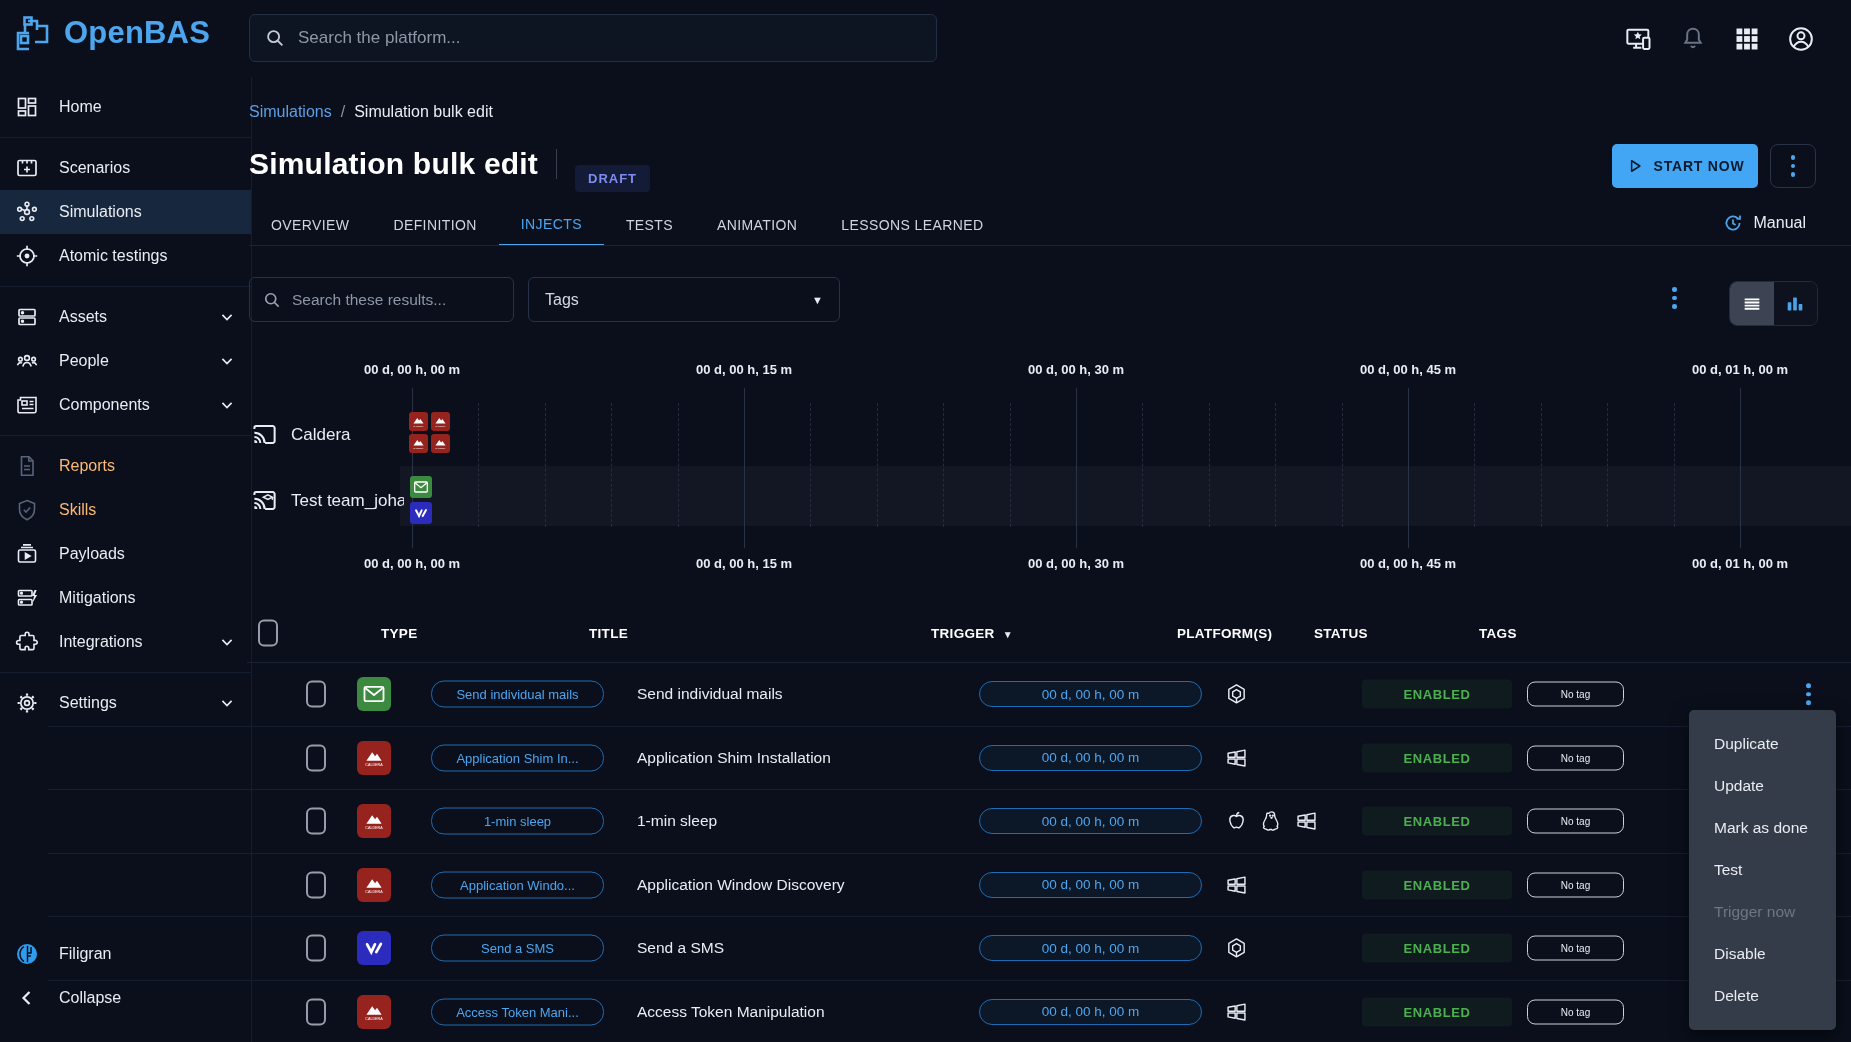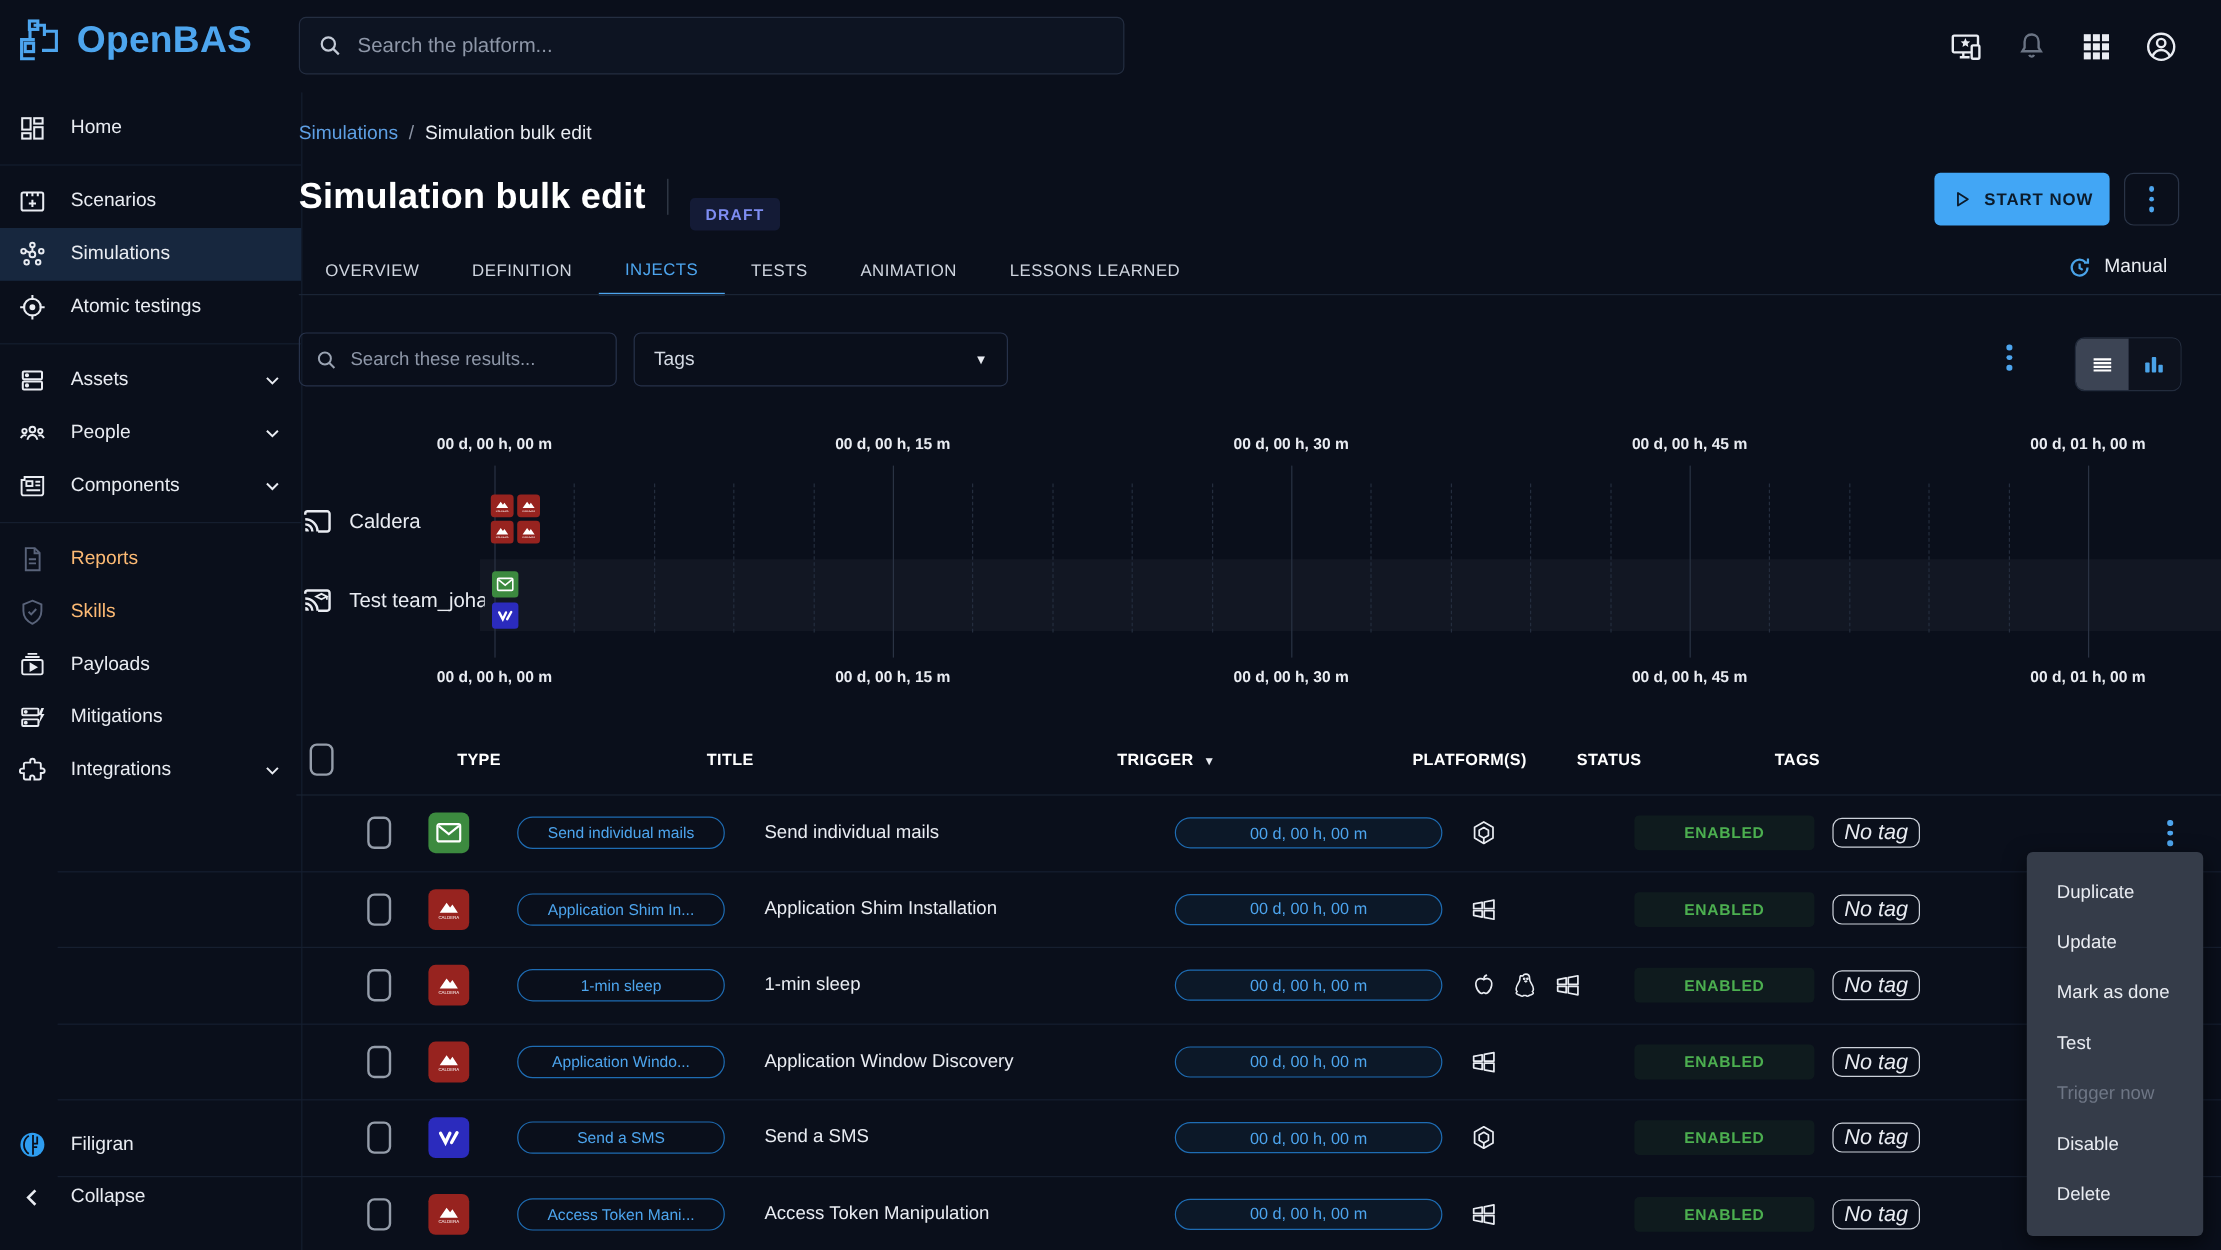--- a/index.html
+++ b/index.html
@@ -321,6 +321,25 @@
             </svg>
         </span>
         <span>Integrations</span>
+        <span class="side-chev">
+            <svg viewBox="0 0 24 24" fill="none" stroke="currentColor" stroke-width="2">
+              <path d="M6.5 9.5 L12 15 L17.5 9.5"></path>
+            </svg>
+          </span>
+      </div>
+    </div>
+    <div class="side-group">
+      <div class="side-item">
+        <span class="sicon">
+          <svg viewBox="0 0 24 24" fill="none" stroke="currentColor" stroke-width="1.7">
+              <circle cx="12" cy="12" r="6.2"></circle>
+              <circle cx="12" cy="12" r="2.4"></circle>
+              <g stroke-width="2.2">
+                <path d="M12 2.6 v2.2 M12 19.2 v2.2 M2.6 12 h2.2 M19.2 12 h2.2 M5.4 5.4 l1.6 1.6 M17 17 l1.6 1.6 M18.6 5.4 L17 7 M7 17 l-1.6 1.6"></path>
+              </g>
+            </svg>
+        </span>
+        <span>Settings</span>
         <span class="side-chev">
             <svg viewBox="0 0 24 24" fill="none" stroke="currentColor" stroke-width="2">
               <path d="M6.5 9.5 L12 15 L17.5 9.5"></path>

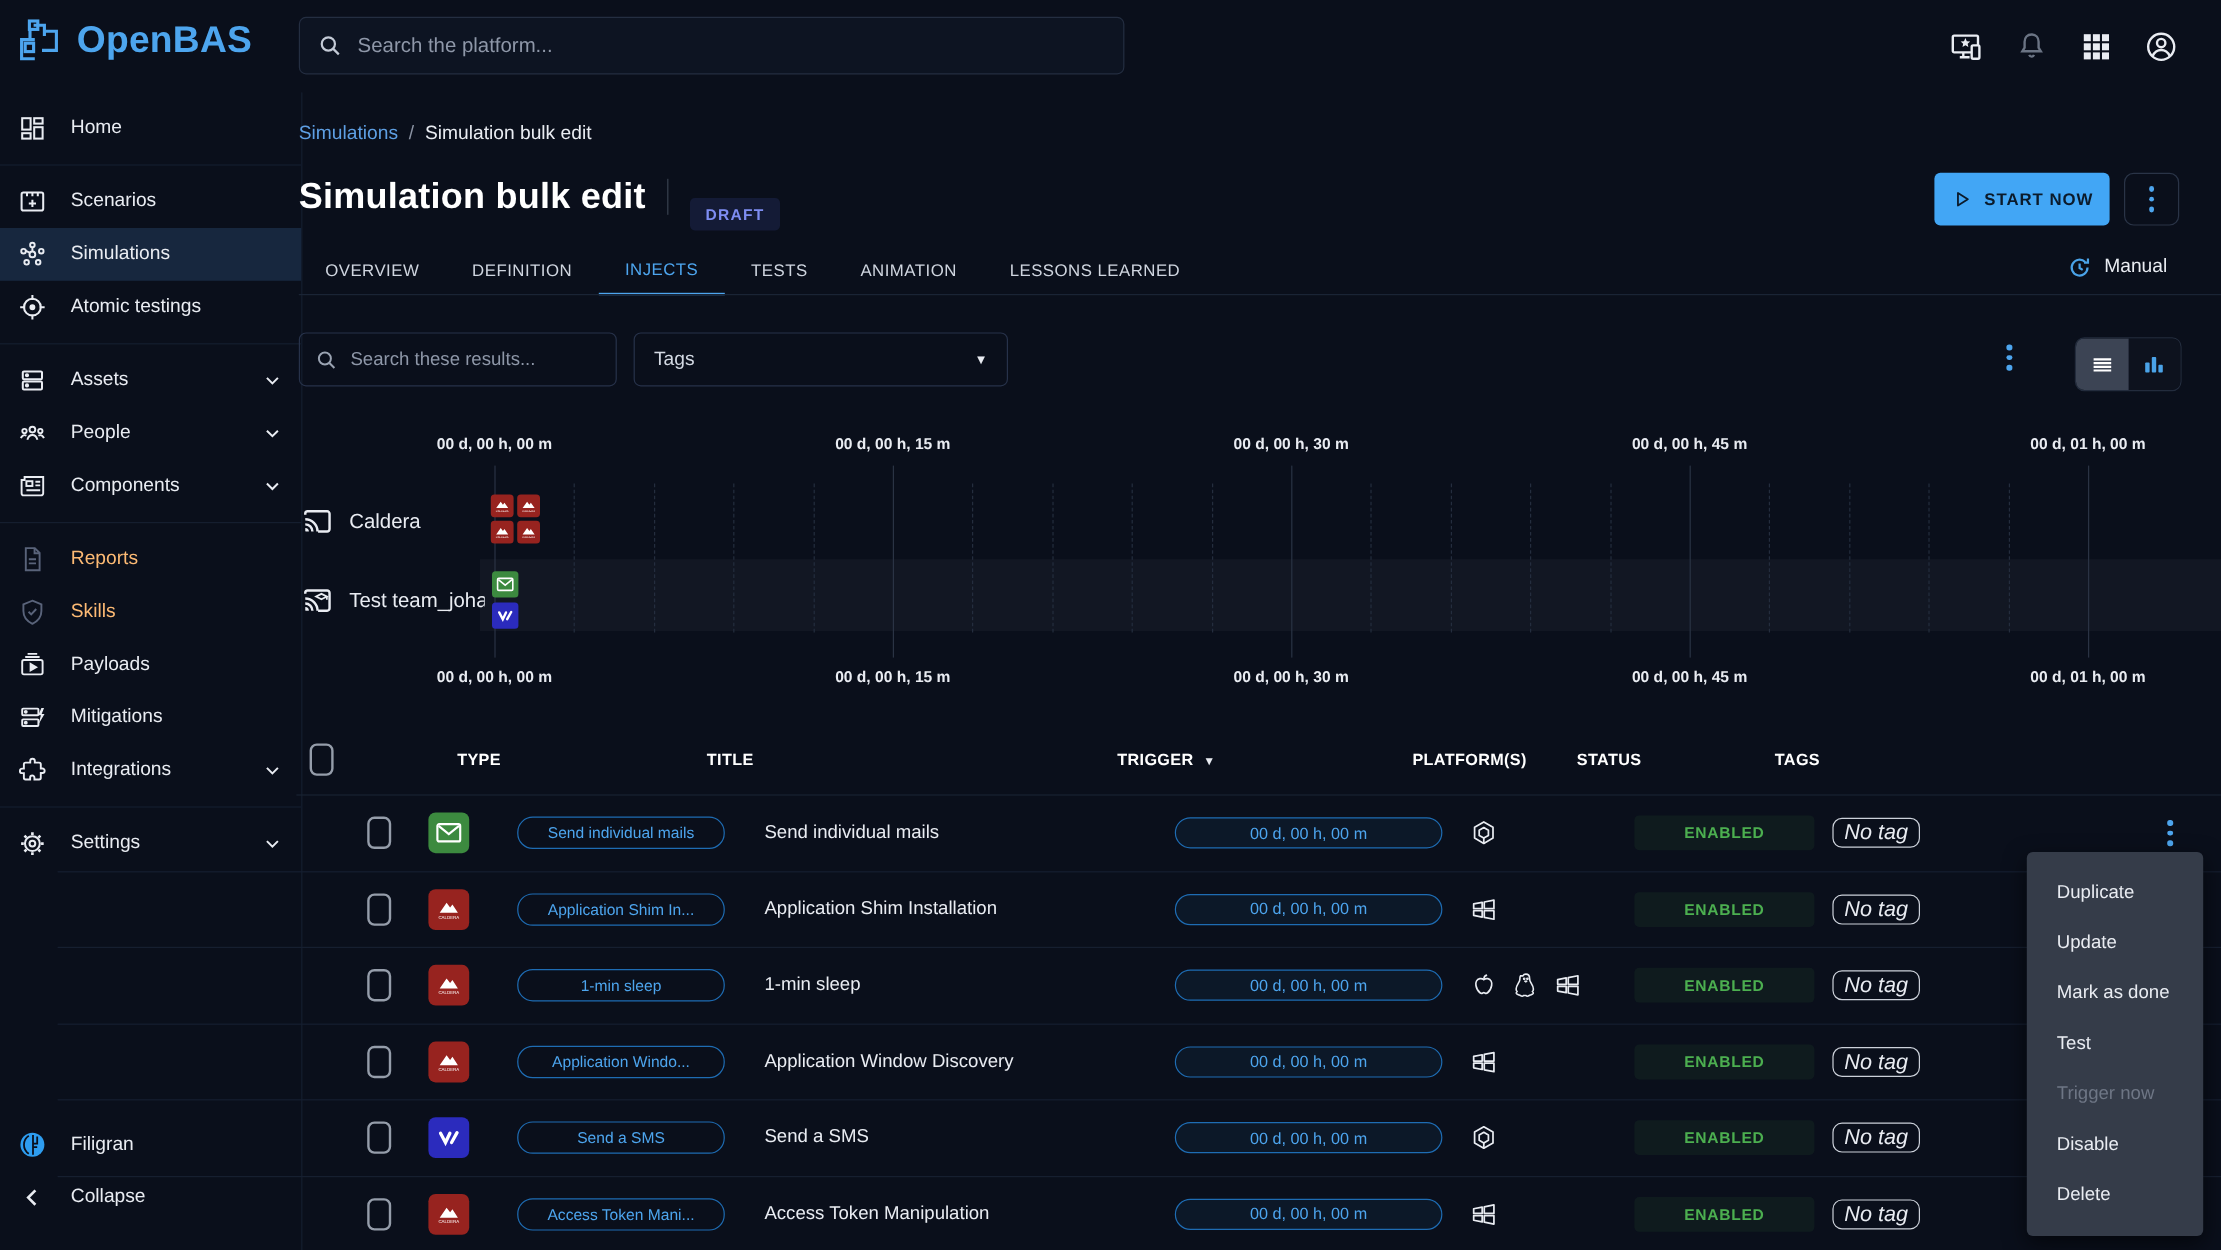--- a/index.html
+++ b/index.html
@@ -97,7 +97,7 @@
   .plats{display:flex;gap:12px;align-items:center;color:#e9ecf2;}
   .plats .pic{width:23px;height:23px;}
   .status-chip{width:150px;height:29px;background:rgba(76,175,80,0.08);color:#4caf50;font-size:13px;font-weight:600;letter-spacing:0.6px;border-radius:4px;display:flex;align-items:center;justify-content:center;}
-  .tag-chip{width:73px;height:25px;border:1px solid #ccd1da;border-radius:8px;color:#e8ebf1;font-size:18px;display:flex;align-items:center;justify-content:center;cursor:pointer;font-style:italic;}
+  .tag-chip{width:97px;height:25px;border:1px solid #ccd1da;border-radius:8px;color:#e8ebf1;font-size:10px;display:flex;align-items:center;justify-content:center;cursor:pointer;}
 
   
   .ctx{position:absolute;left:1689px;top:710px;width:147px;background:#353c49;border-radius:5px;box-shadow:0 6px 18px rgba(0,0,0,0.55);padding:13px 0;}

